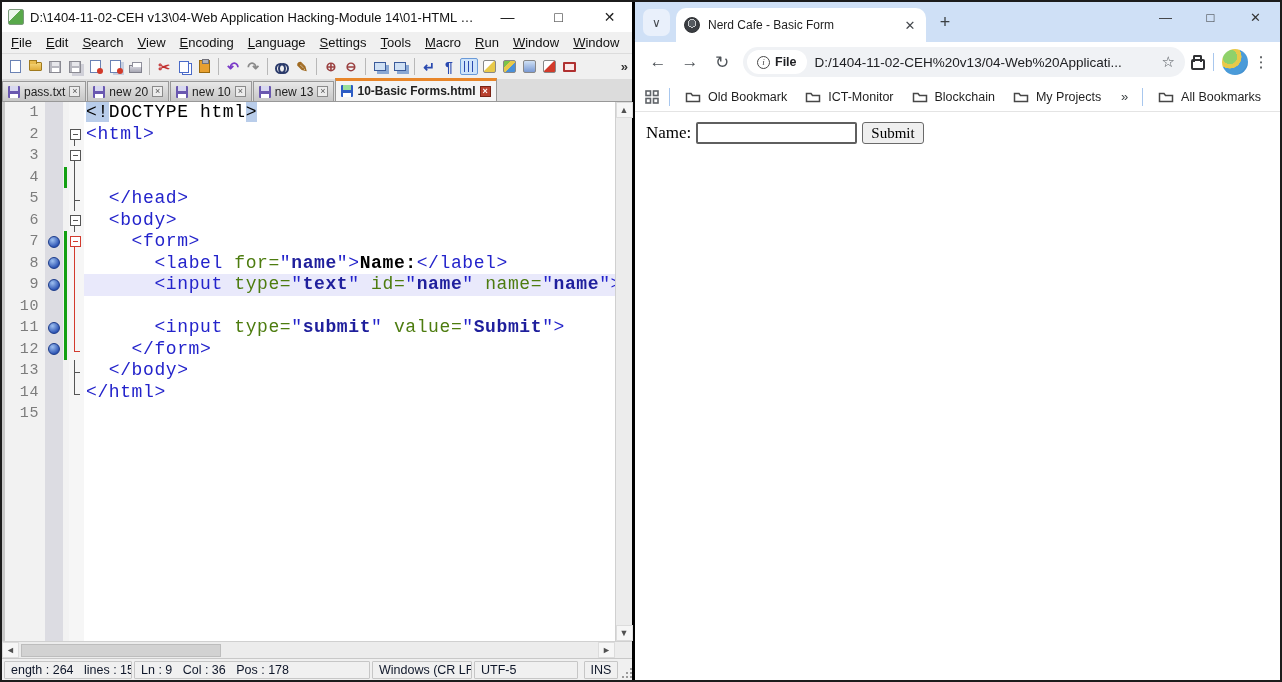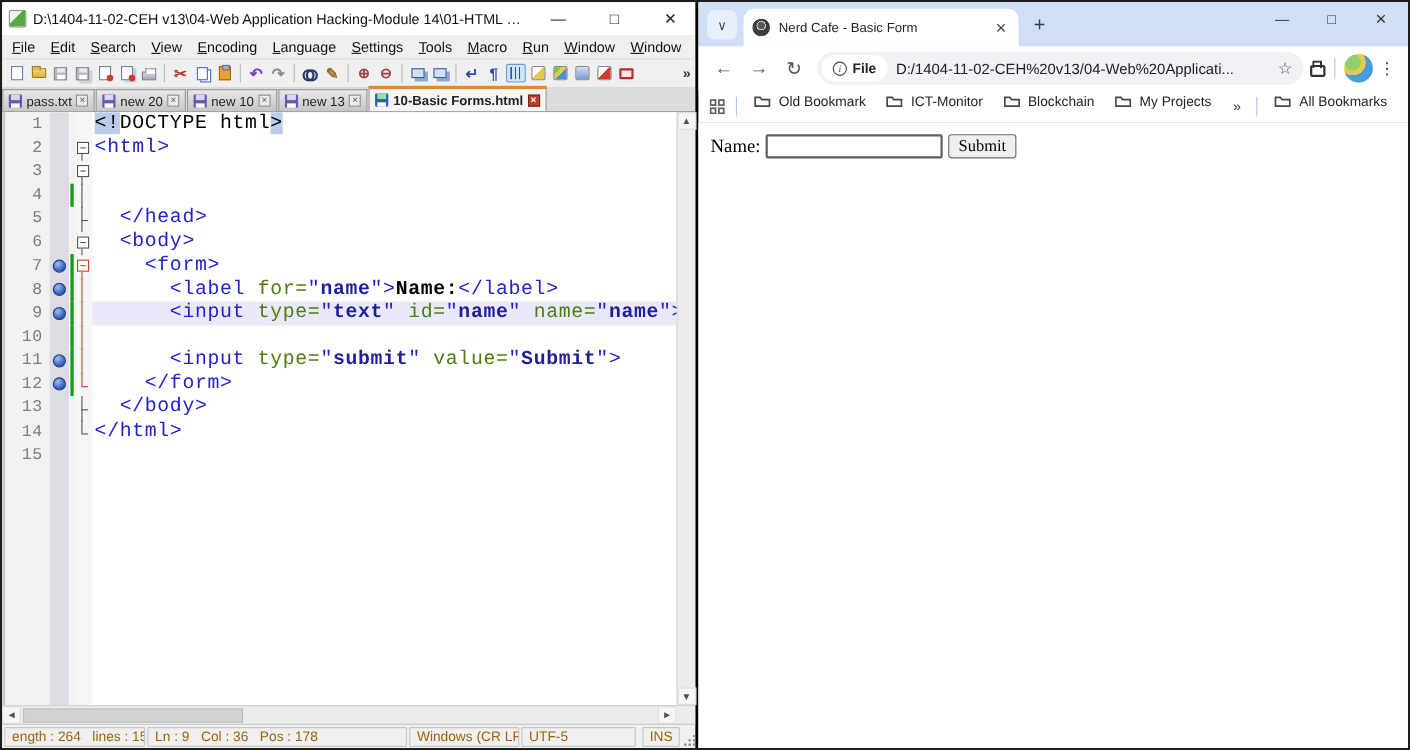--- a/index.html
+++ b/index.html
@@ -131,7 +131,7 @@
   .avatar{width:26px;height:26px;border-radius:50%;background:radial-gradient(circle at 30% 30%,#8fd16a 0 28%,#e8c94a 29% 45%,#4a9bd9 46% 70%,#2a6ab0);flex:none}
   .dots{width:22px;text-align:center;font-size:15px;color:#3c4043}
   .br-bm{height:30px;display:flex;align-items:center;padding:0 10px;font-size:12.5px;color:#1f1f1f;border-bottom:1px solid #e4e4e4;flex:none}
-  .bm-item{display:flex;align-items:flex-start;gap:7px;padding:0 9px;height:24px;border-radius:12px}
+  .bm-item{display:flex;align-items:center;gap:7px;padding:0 9px;height:24px;border-radius:12px}
   .bm-more{margin-left:auto;font-size:13px;color:#3c4043;padding:0 8px}
   .br-content{flex:1;background:#fff;padding:10px 0 0 11px;overflow:hidden}
   .form-row{display:flex;align-items:center;gap:5px;font-family:"Liberation Serif",serif;font-size:17px;color:#000}

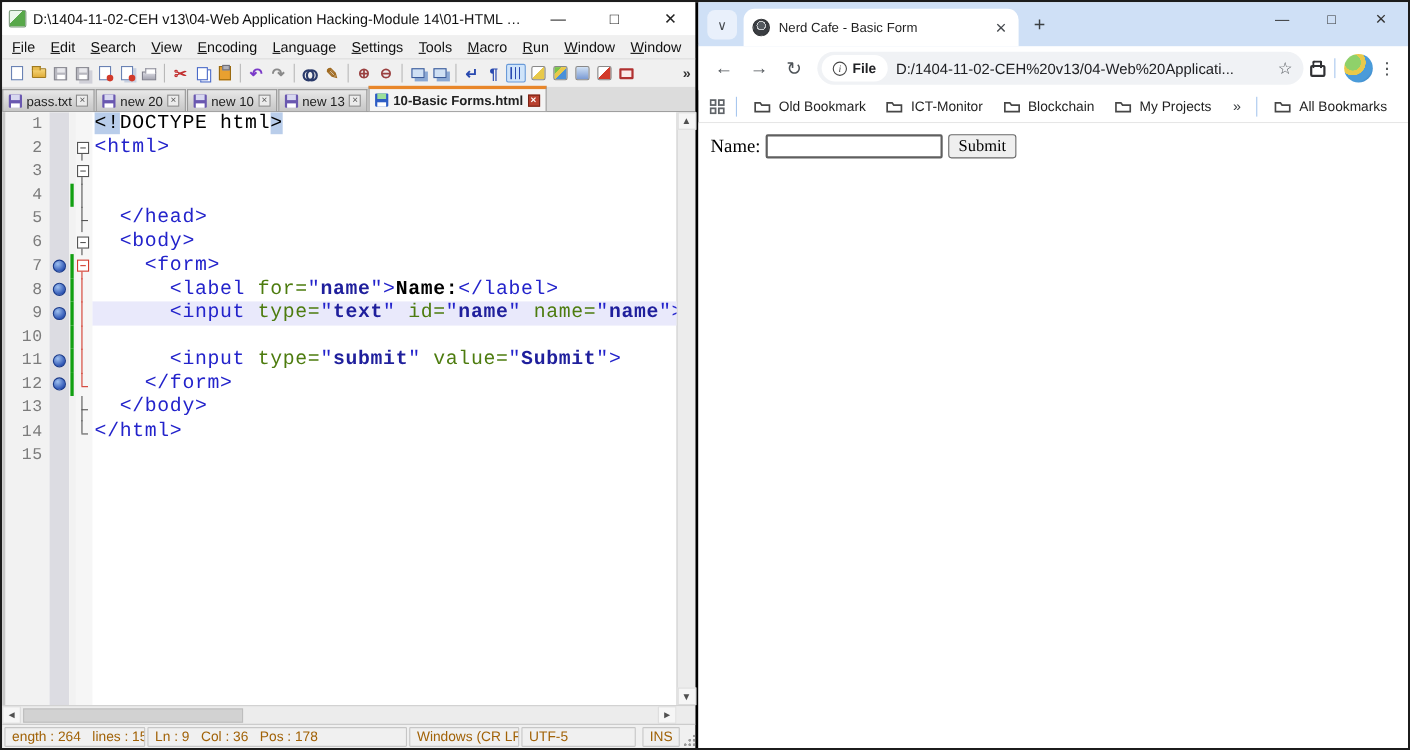--- a/index.html
+++ b/index.html
@@ -101,7 +101,7 @@
   .hsp{flex:1}
   .corner{width:17px;height:17px;background:#ececec;flex:none}
 
-  .npp-status{height:22px;display:flex;align-items:center;background:#f0f0f0;border-top:1px solid #c8c8c8;font-size:12.5px;color:#a16207}
+  .npp-status{height:22px;display:flex;align-items:center;background:#f0f0f0;border-top:1px solid #c8c8c8;font-size:12.5px;color:#0f172a}
   .seg{height:18px;display:flex;align-items:center;padding:0 6px;border:1px solid #c6c6c6;border-radius:1px;margin-left:2px;white-space:pre;overflow:hidden}
   .seg1{width:128px}.seg2{width:236px}.seg3{width:100px}.seg4{width:104px}.seg5{width:34px;margin-left:auto;margin-right:14px;justify-content:center}
   .grip{position:absolute;right:0;bottom:0;width:12px;height:12px;background:radial-gradient(circle at 3px 9px,#9a9a9a 1px,transparent 1.5px),radial-gradient(circle at 7px 9px,#9a9a9a 1px,transparent 1.5px),radial-gradient(circle at 7px 5px,#9a9a9a 1px,transparent 1.5px),radial-gradient(circle at 11px 9px,#9a9a9a 1px,transparent 1.5px),radial-gradient(circle at 11px 5px,#9a9a9a 1px,transparent 1.5px),radial-gradient(circle at 11px 1px,#9a9a9a 1px,transparent 1.5px)}

